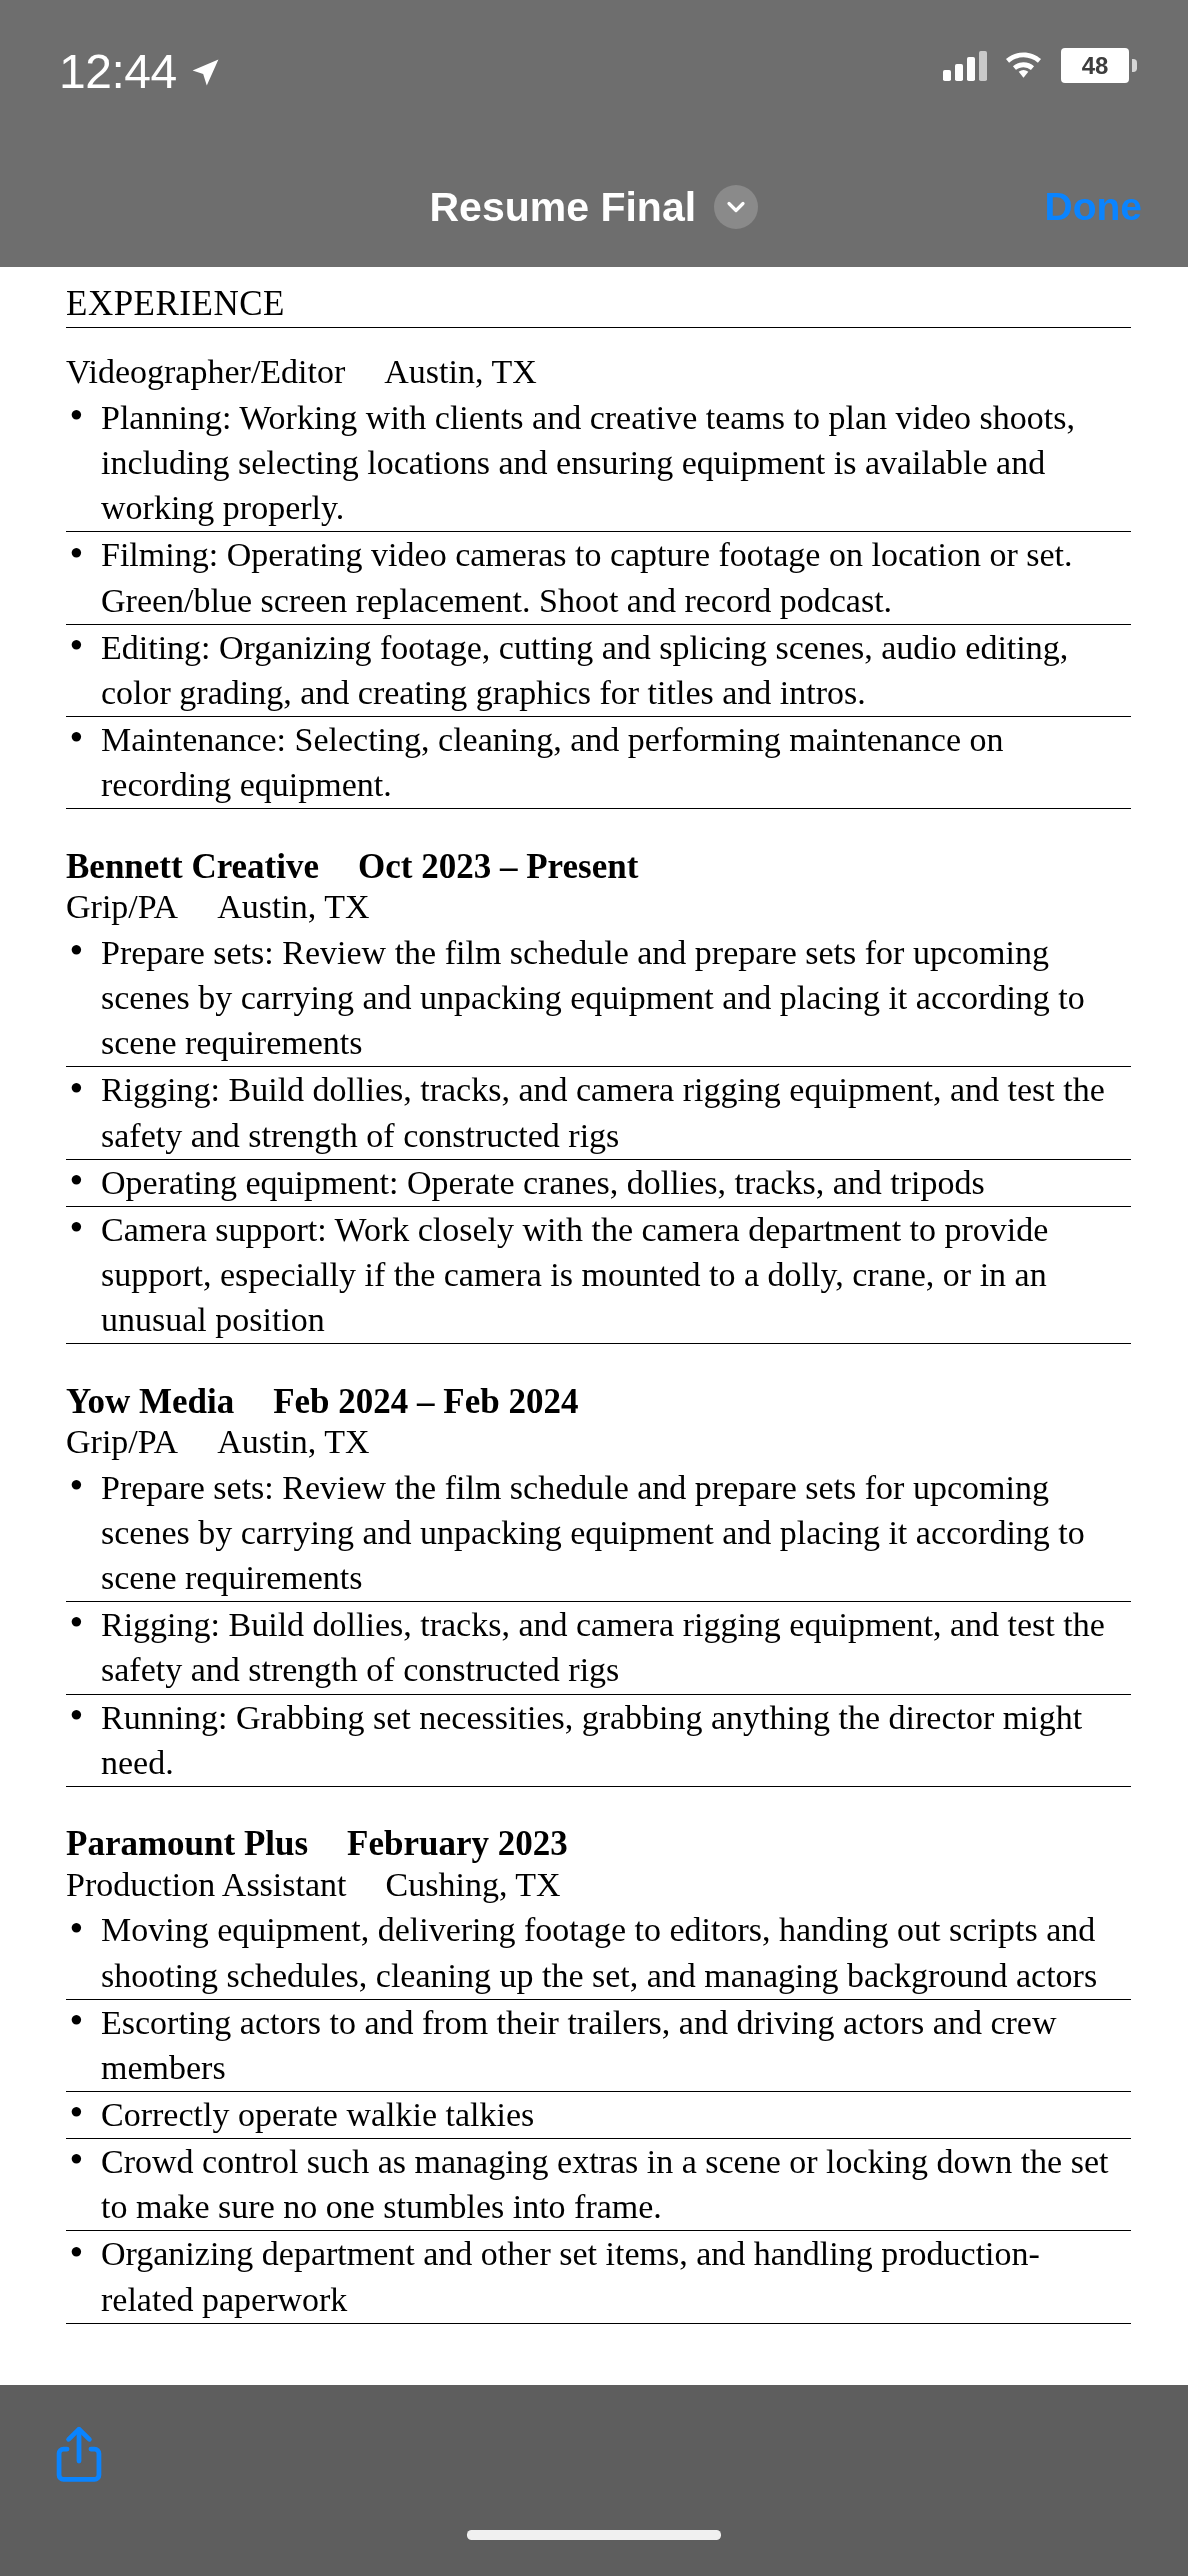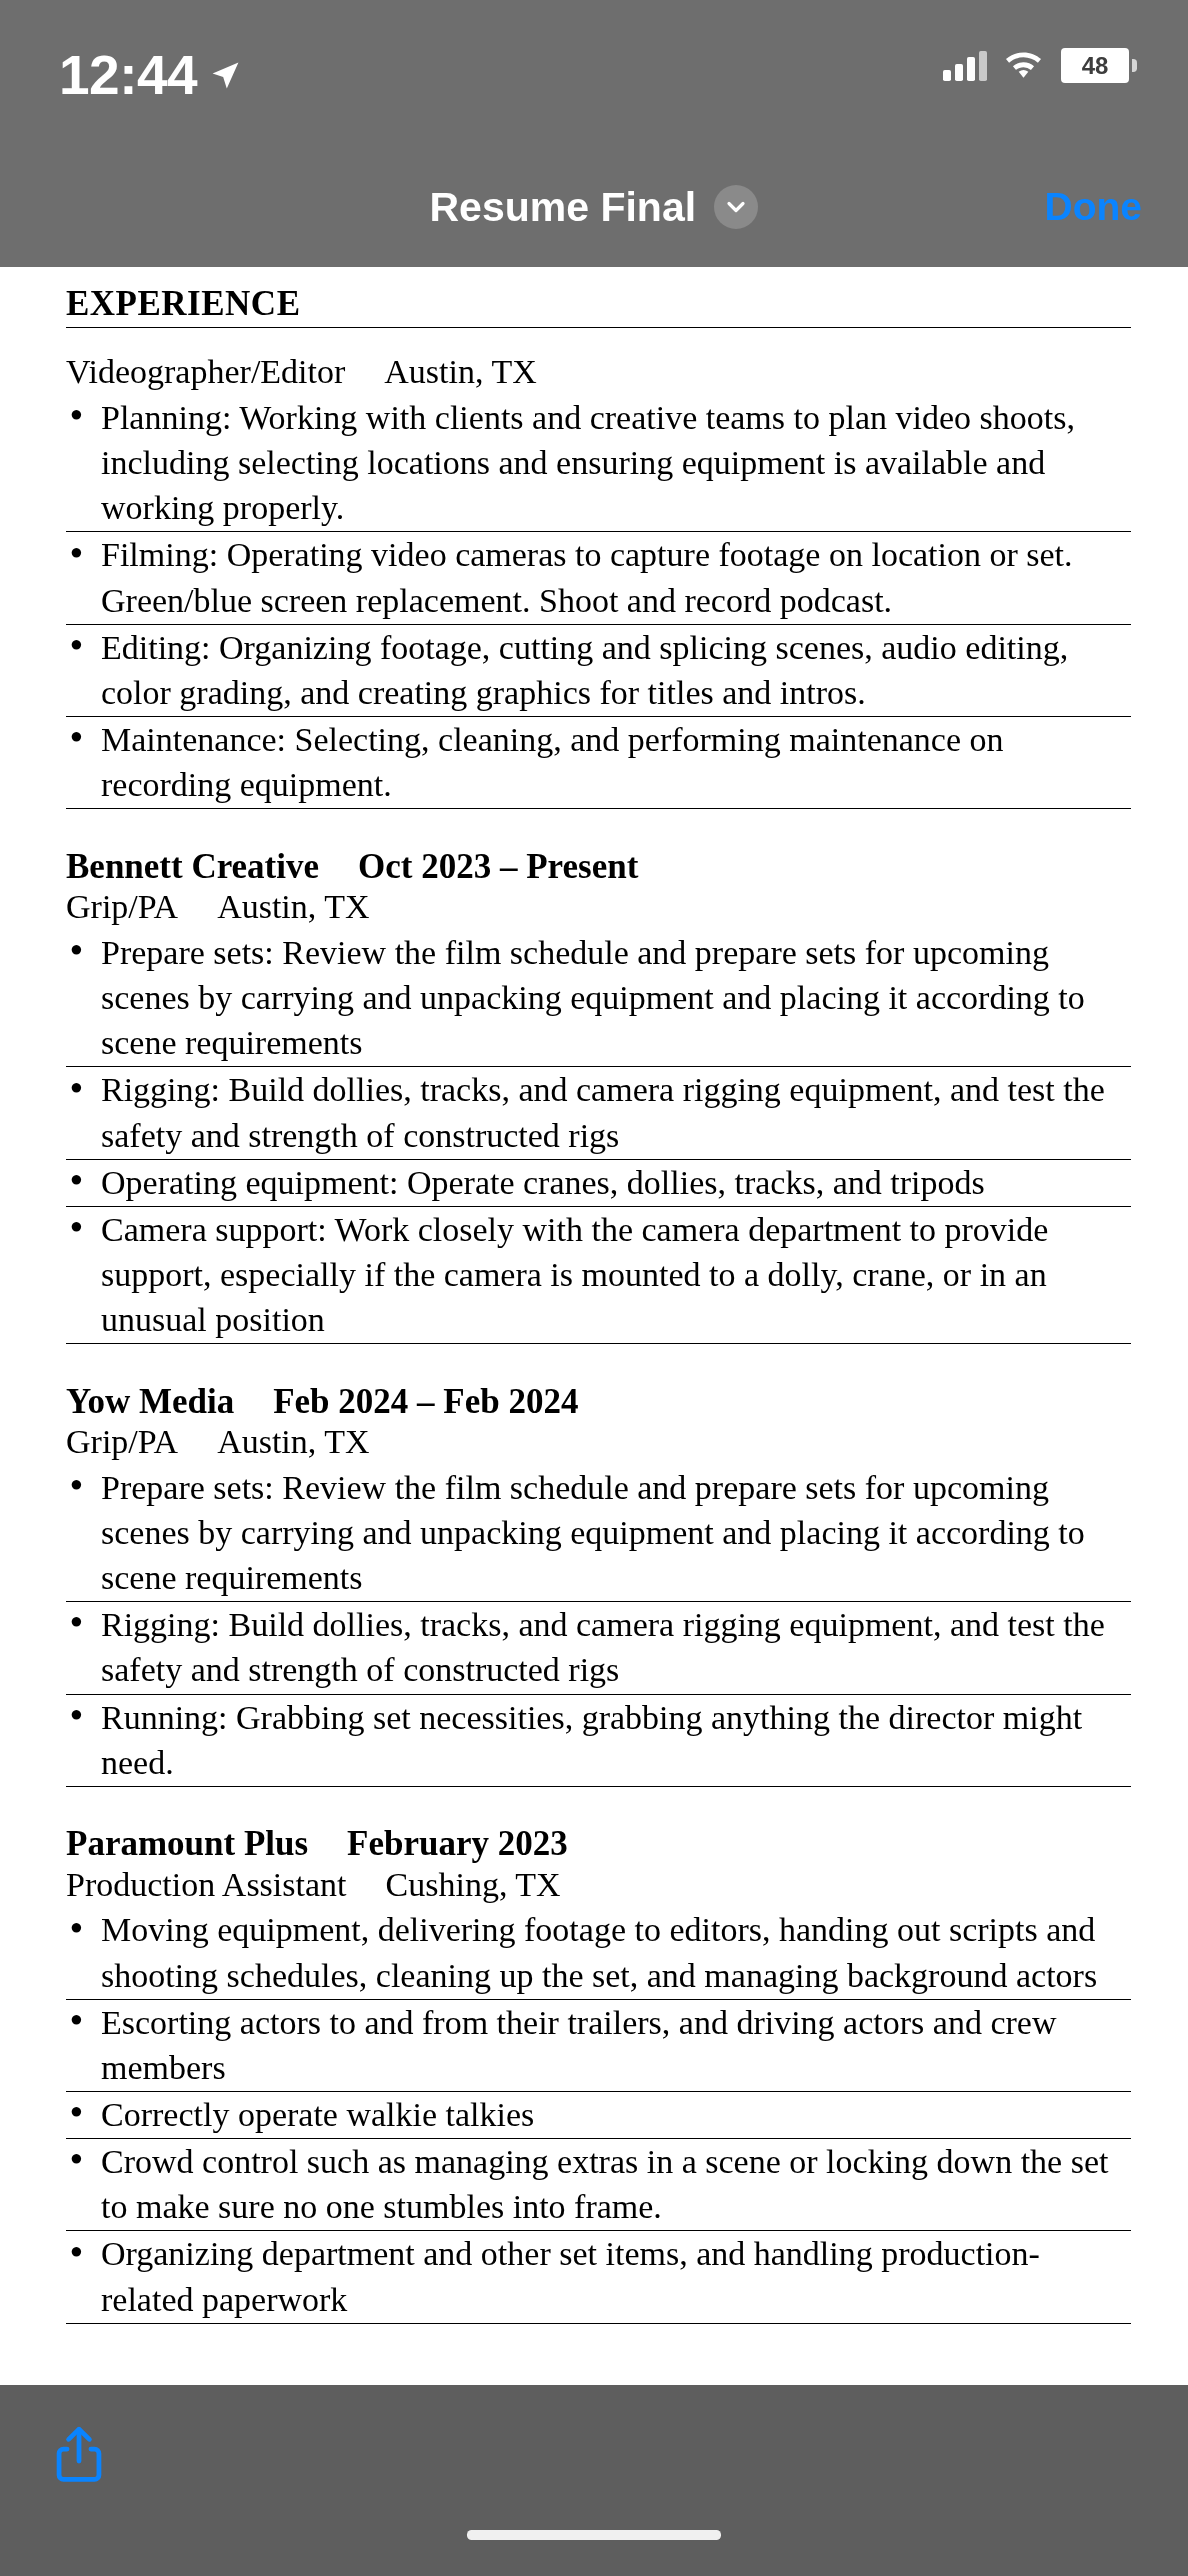--- a/index.html
+++ b/index.html
@@ -36,8 +36,8 @@
     gap: 13px;
   }
   .status-time {
-    font-size: 55px;
-    font-weight: bold;
+    font-size: 48px;
+    font-weight: normal;
     letter-spacing: -0.5px;
     color: #ffffff;
     line-height: 1;

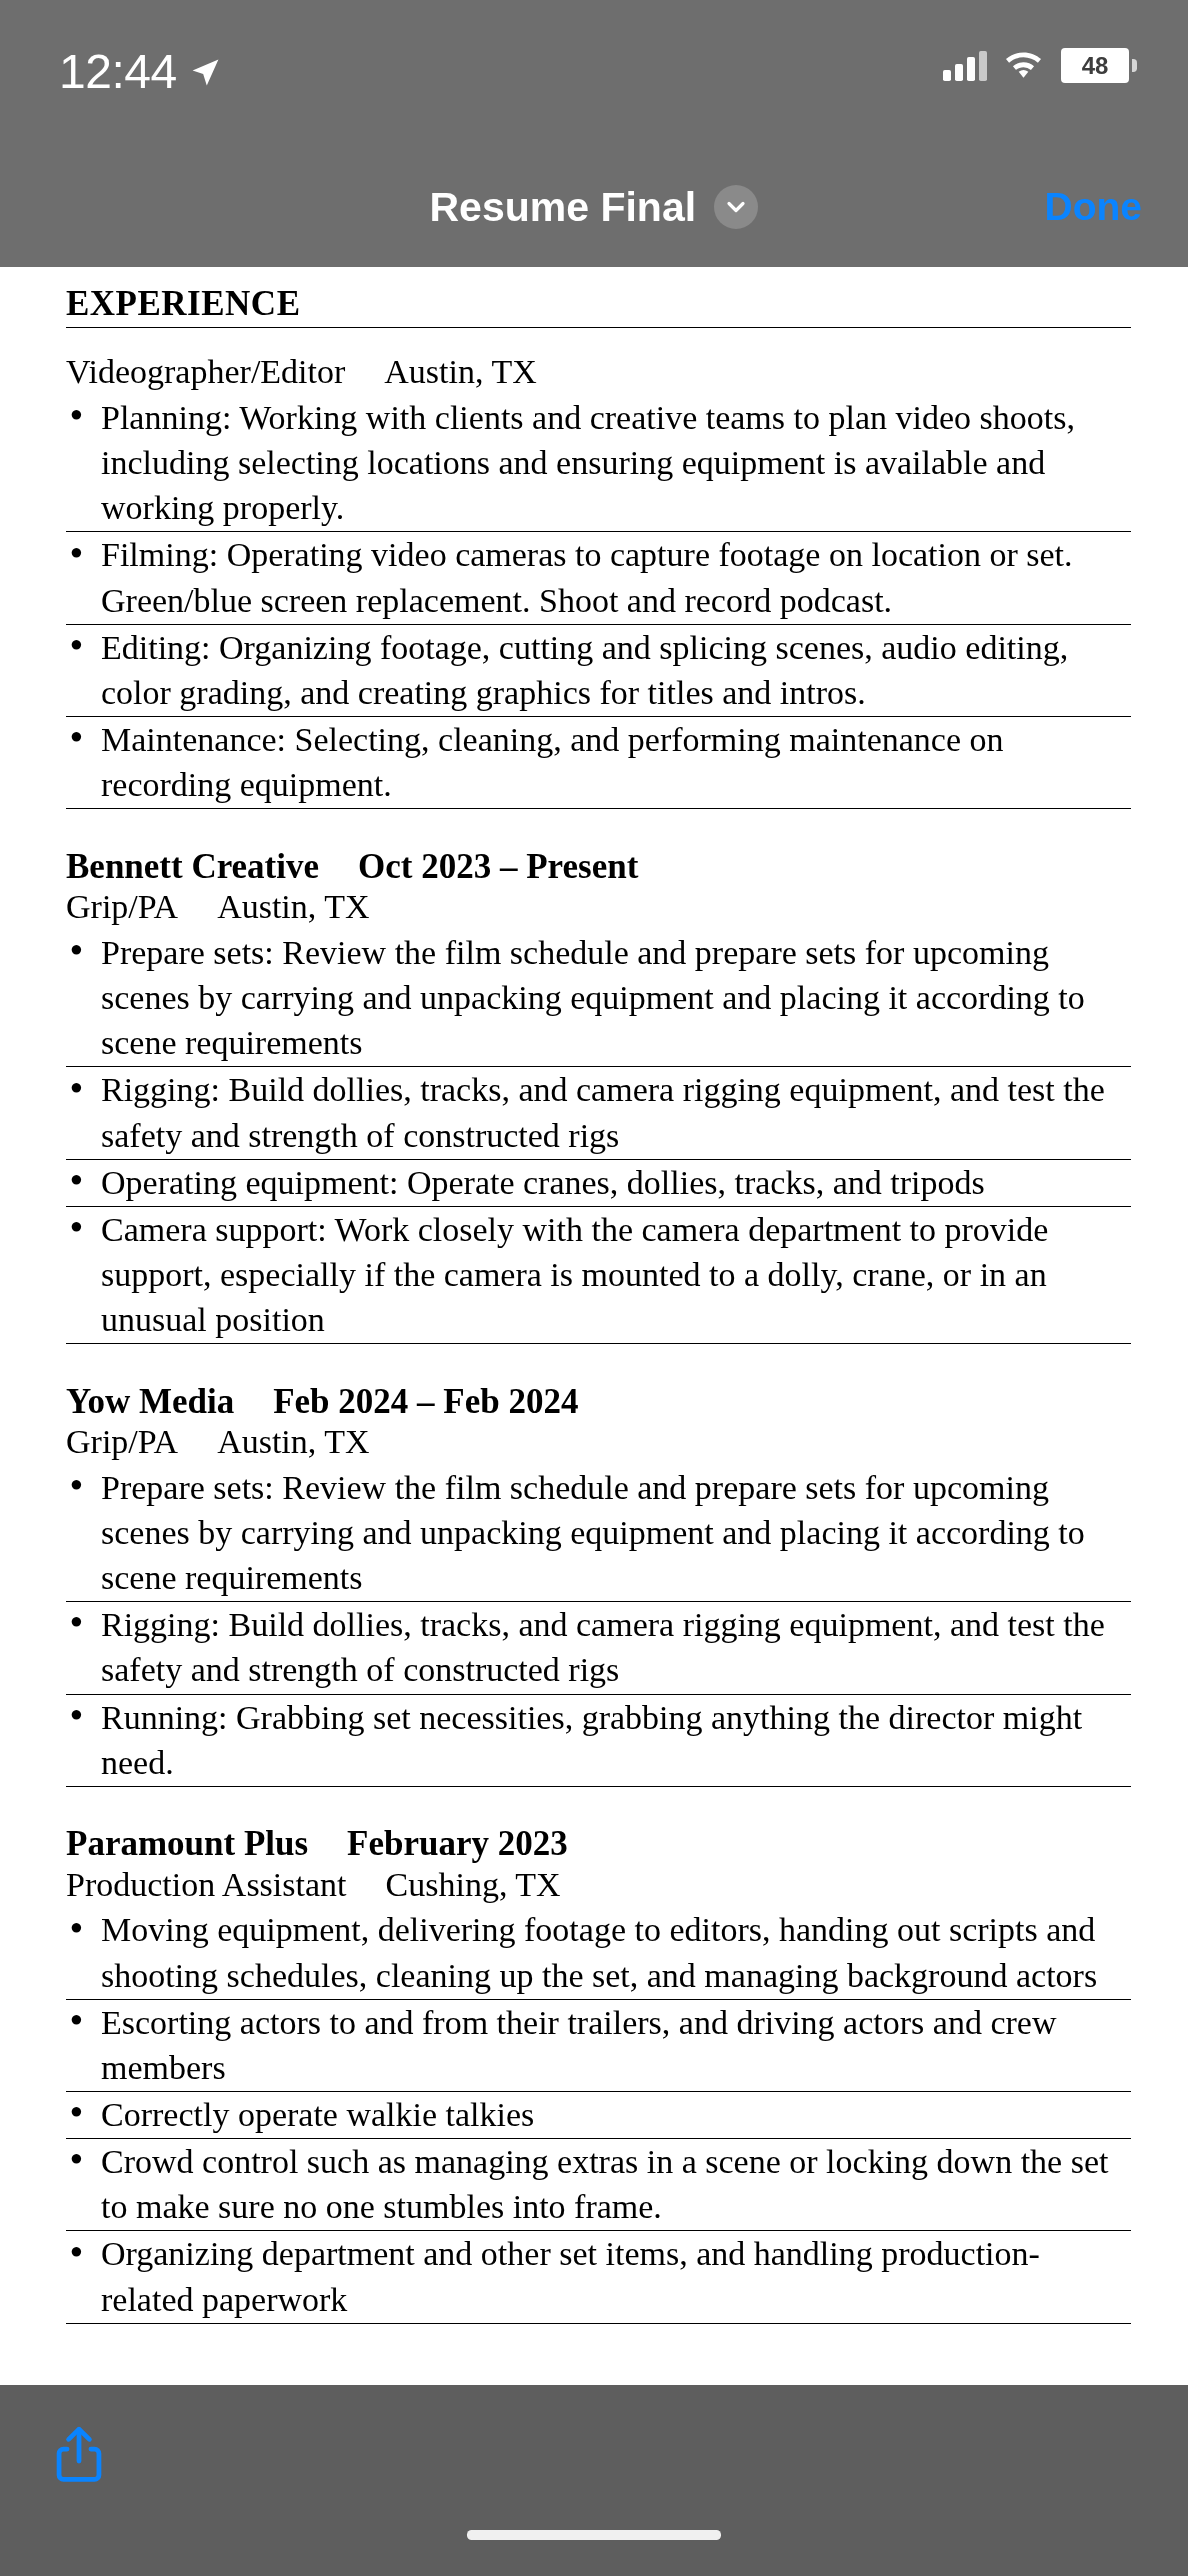--- a/index.html
+++ b/index.html
@@ -106,7 +106,7 @@
   }
   .sec-head {
     font-size: 35px;
-    font-weight: bold;
+    font-weight: normal;
     letter-spacing: 0.5px;
     padding-bottom: 3.7px;
     border-bottom: 1.8px solid #000;

